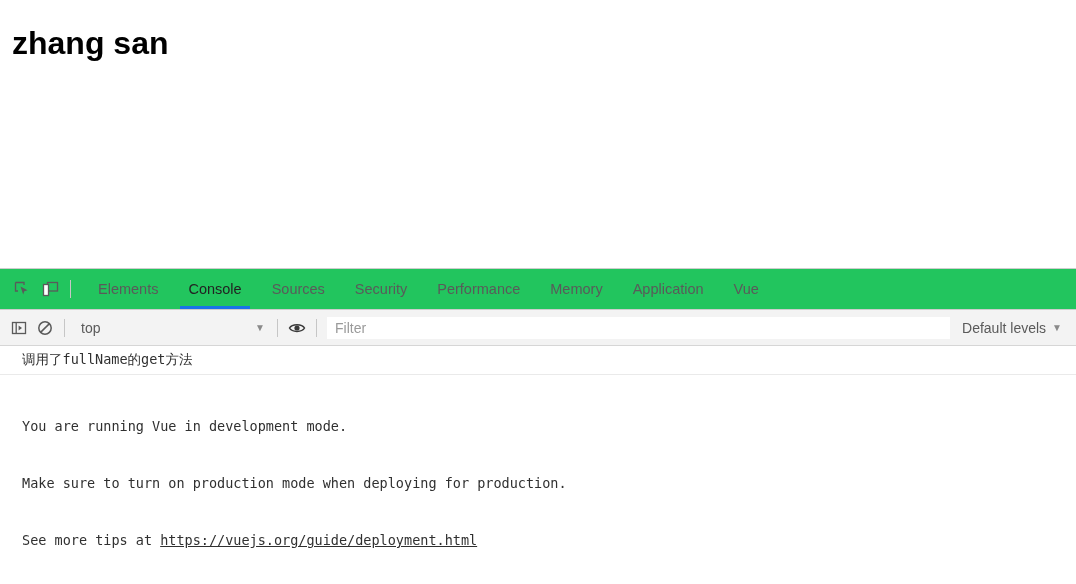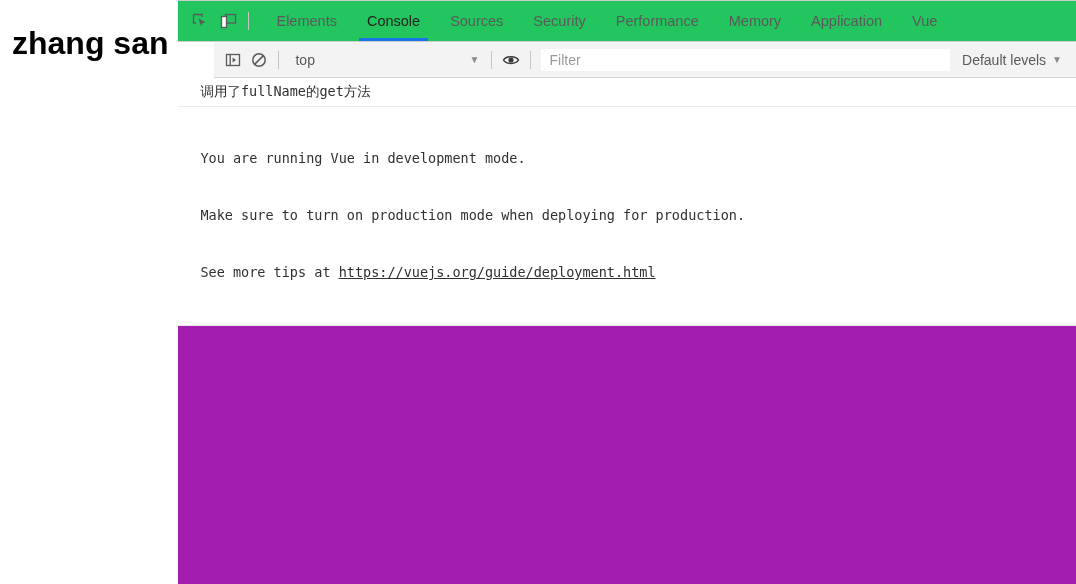--- a/index.html
+++ b/index.html
@@ -17,7 +17,7 @@
     width: 1076px;
     height: 584px;
     display: flex;
-    flex-direction: row;
+    flex-direction: column;
     background: #ffffff;
   }
 

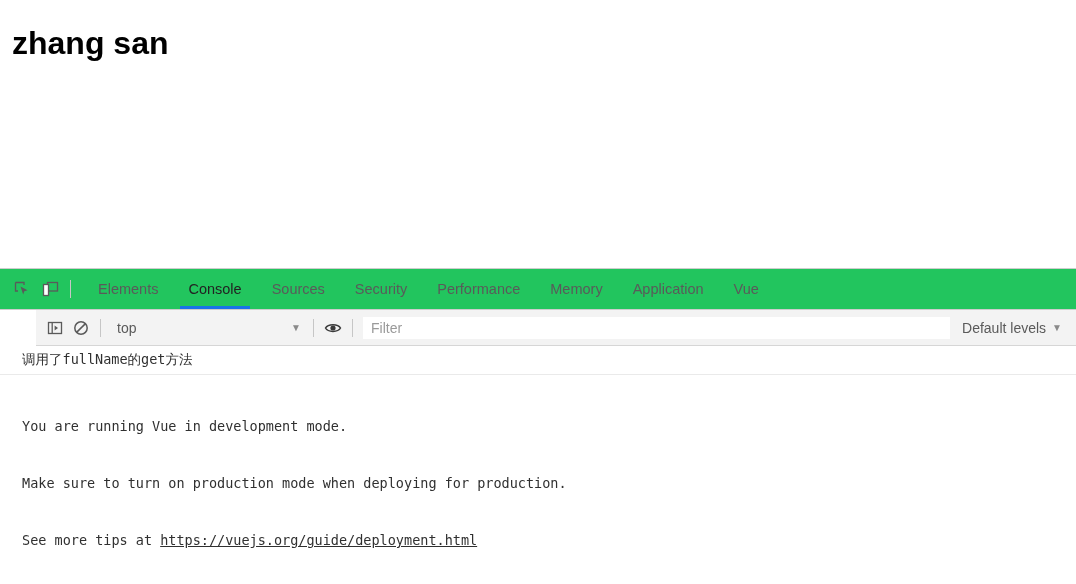--- a/index.html
+++ b/index.html
@@ -116,7 +116,6 @@
     border-bottom: 1px solid #d6d6d6;
     padding: 0 4px 0 6px;
     box-sizing: border-box;
-    margin-left: 36px;
   }
   .tb-icon {
     width: 26px;

